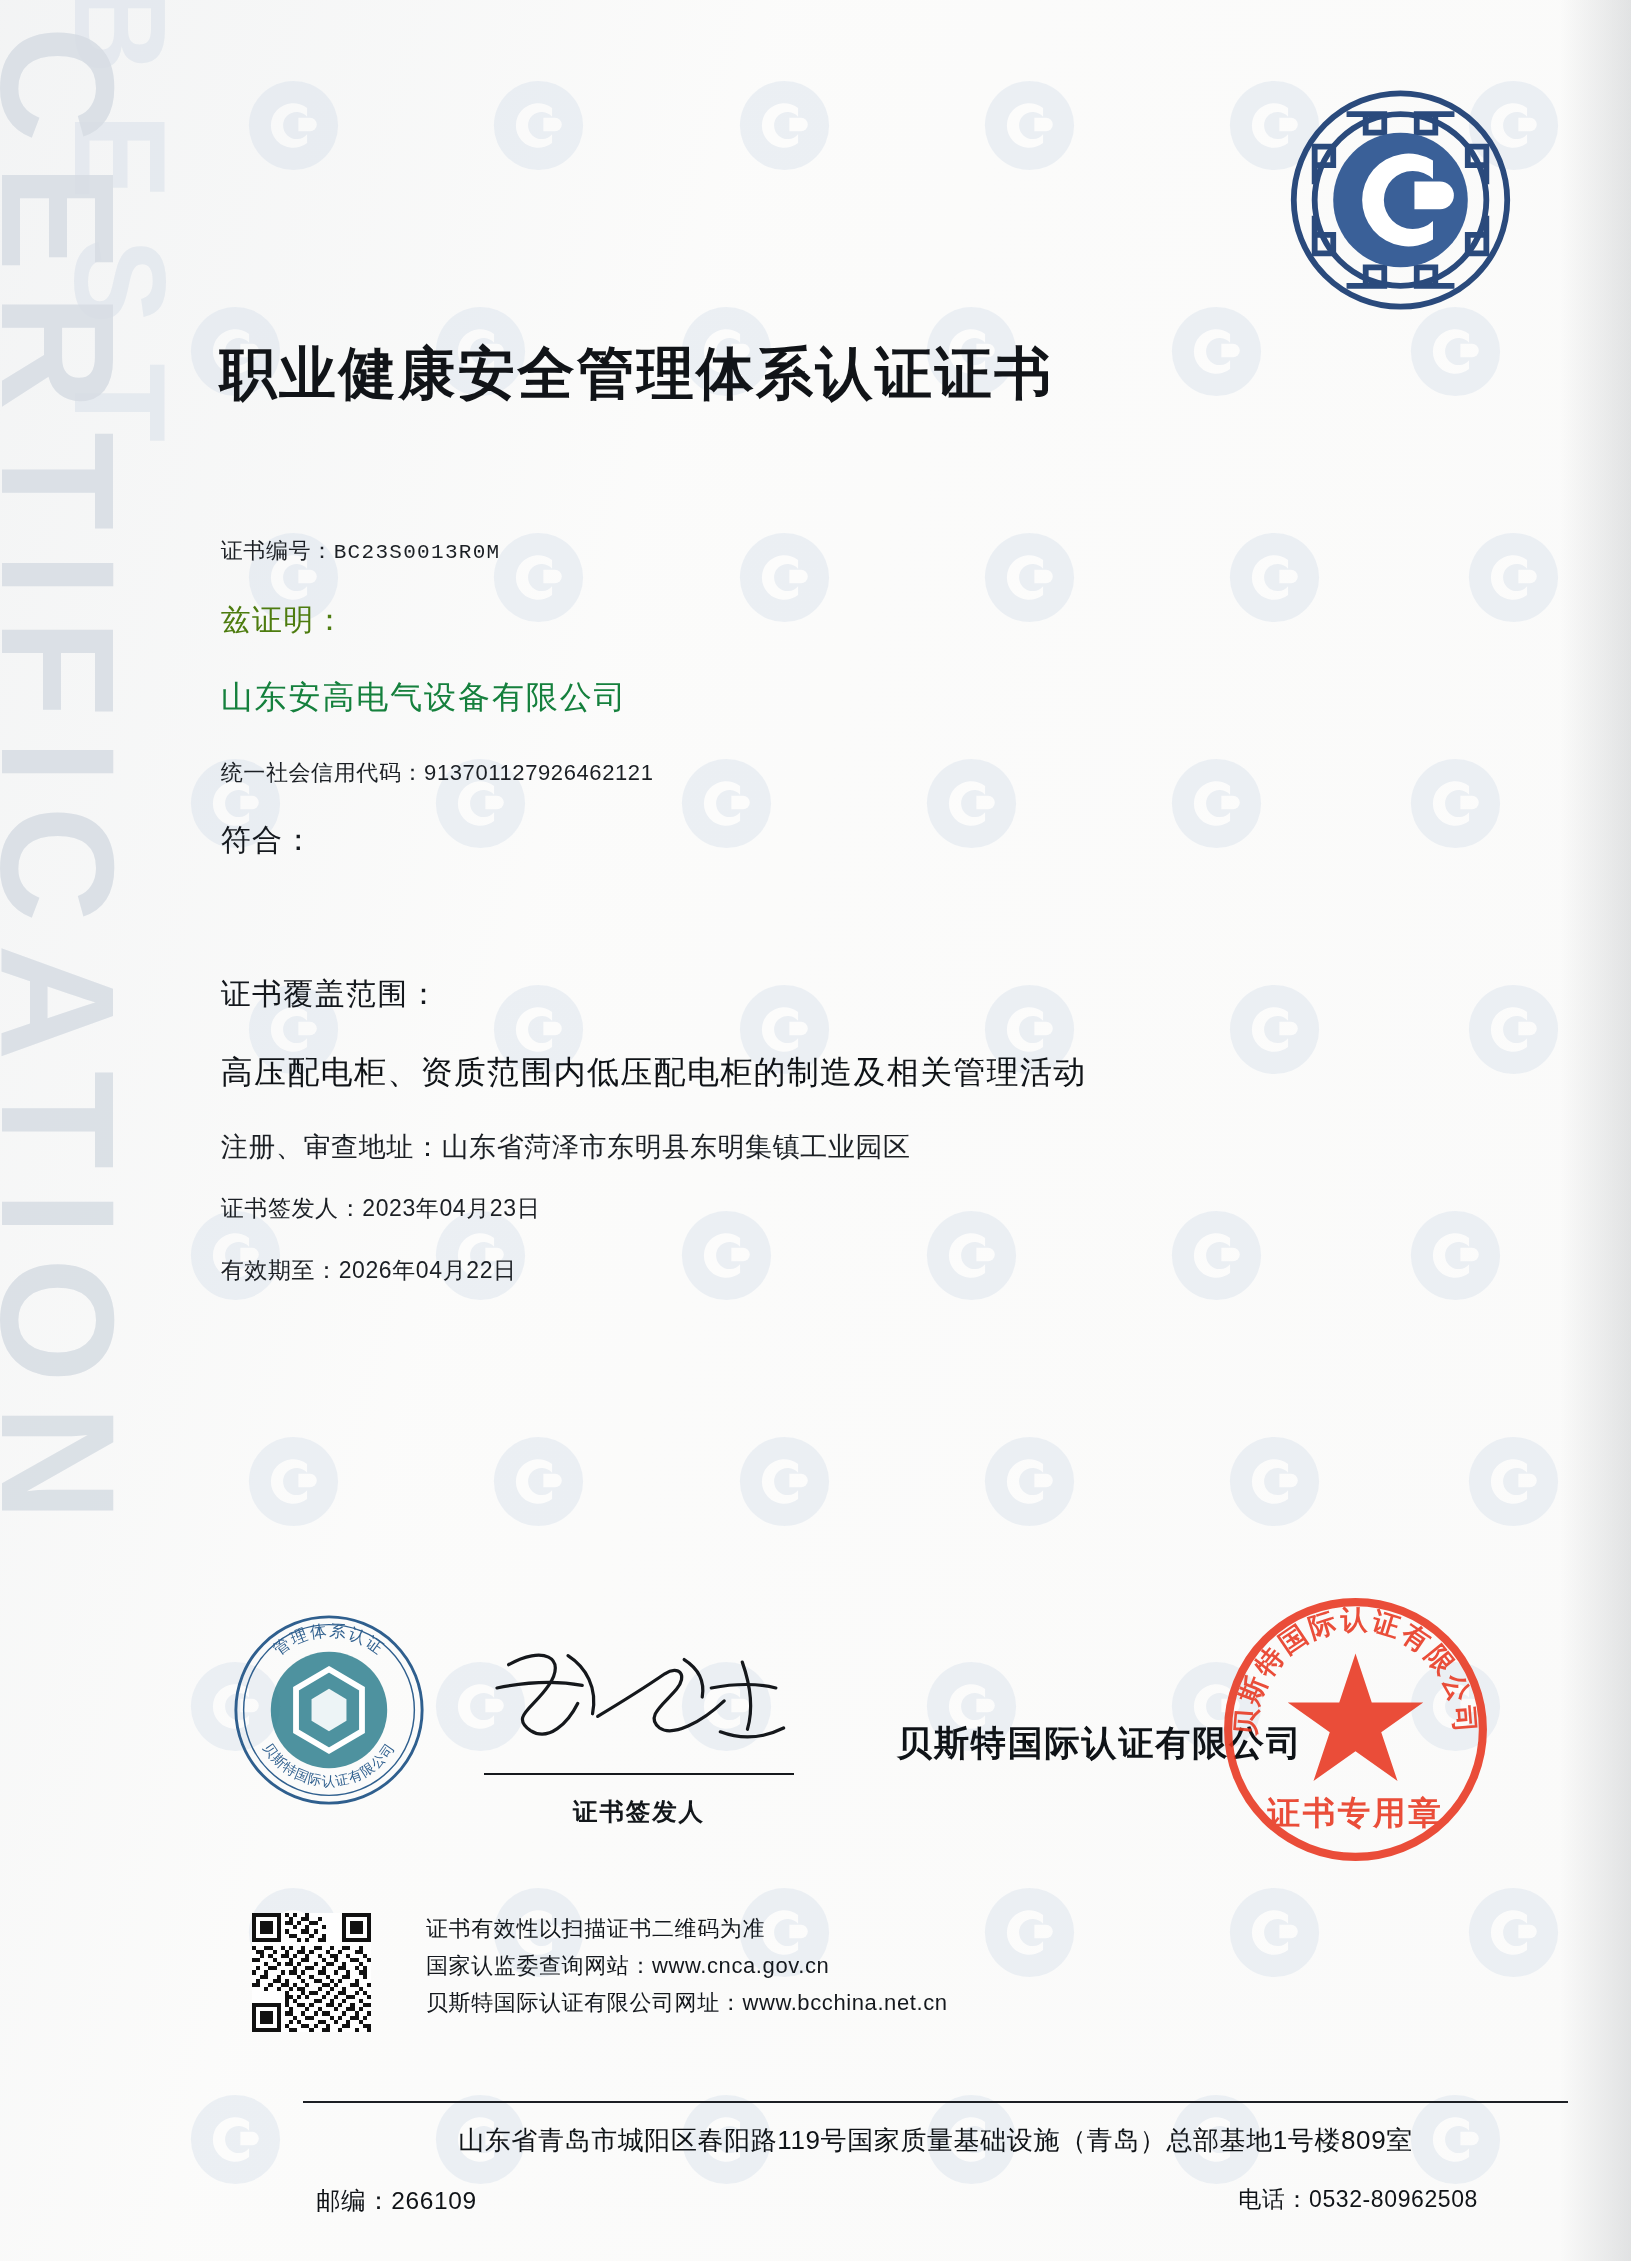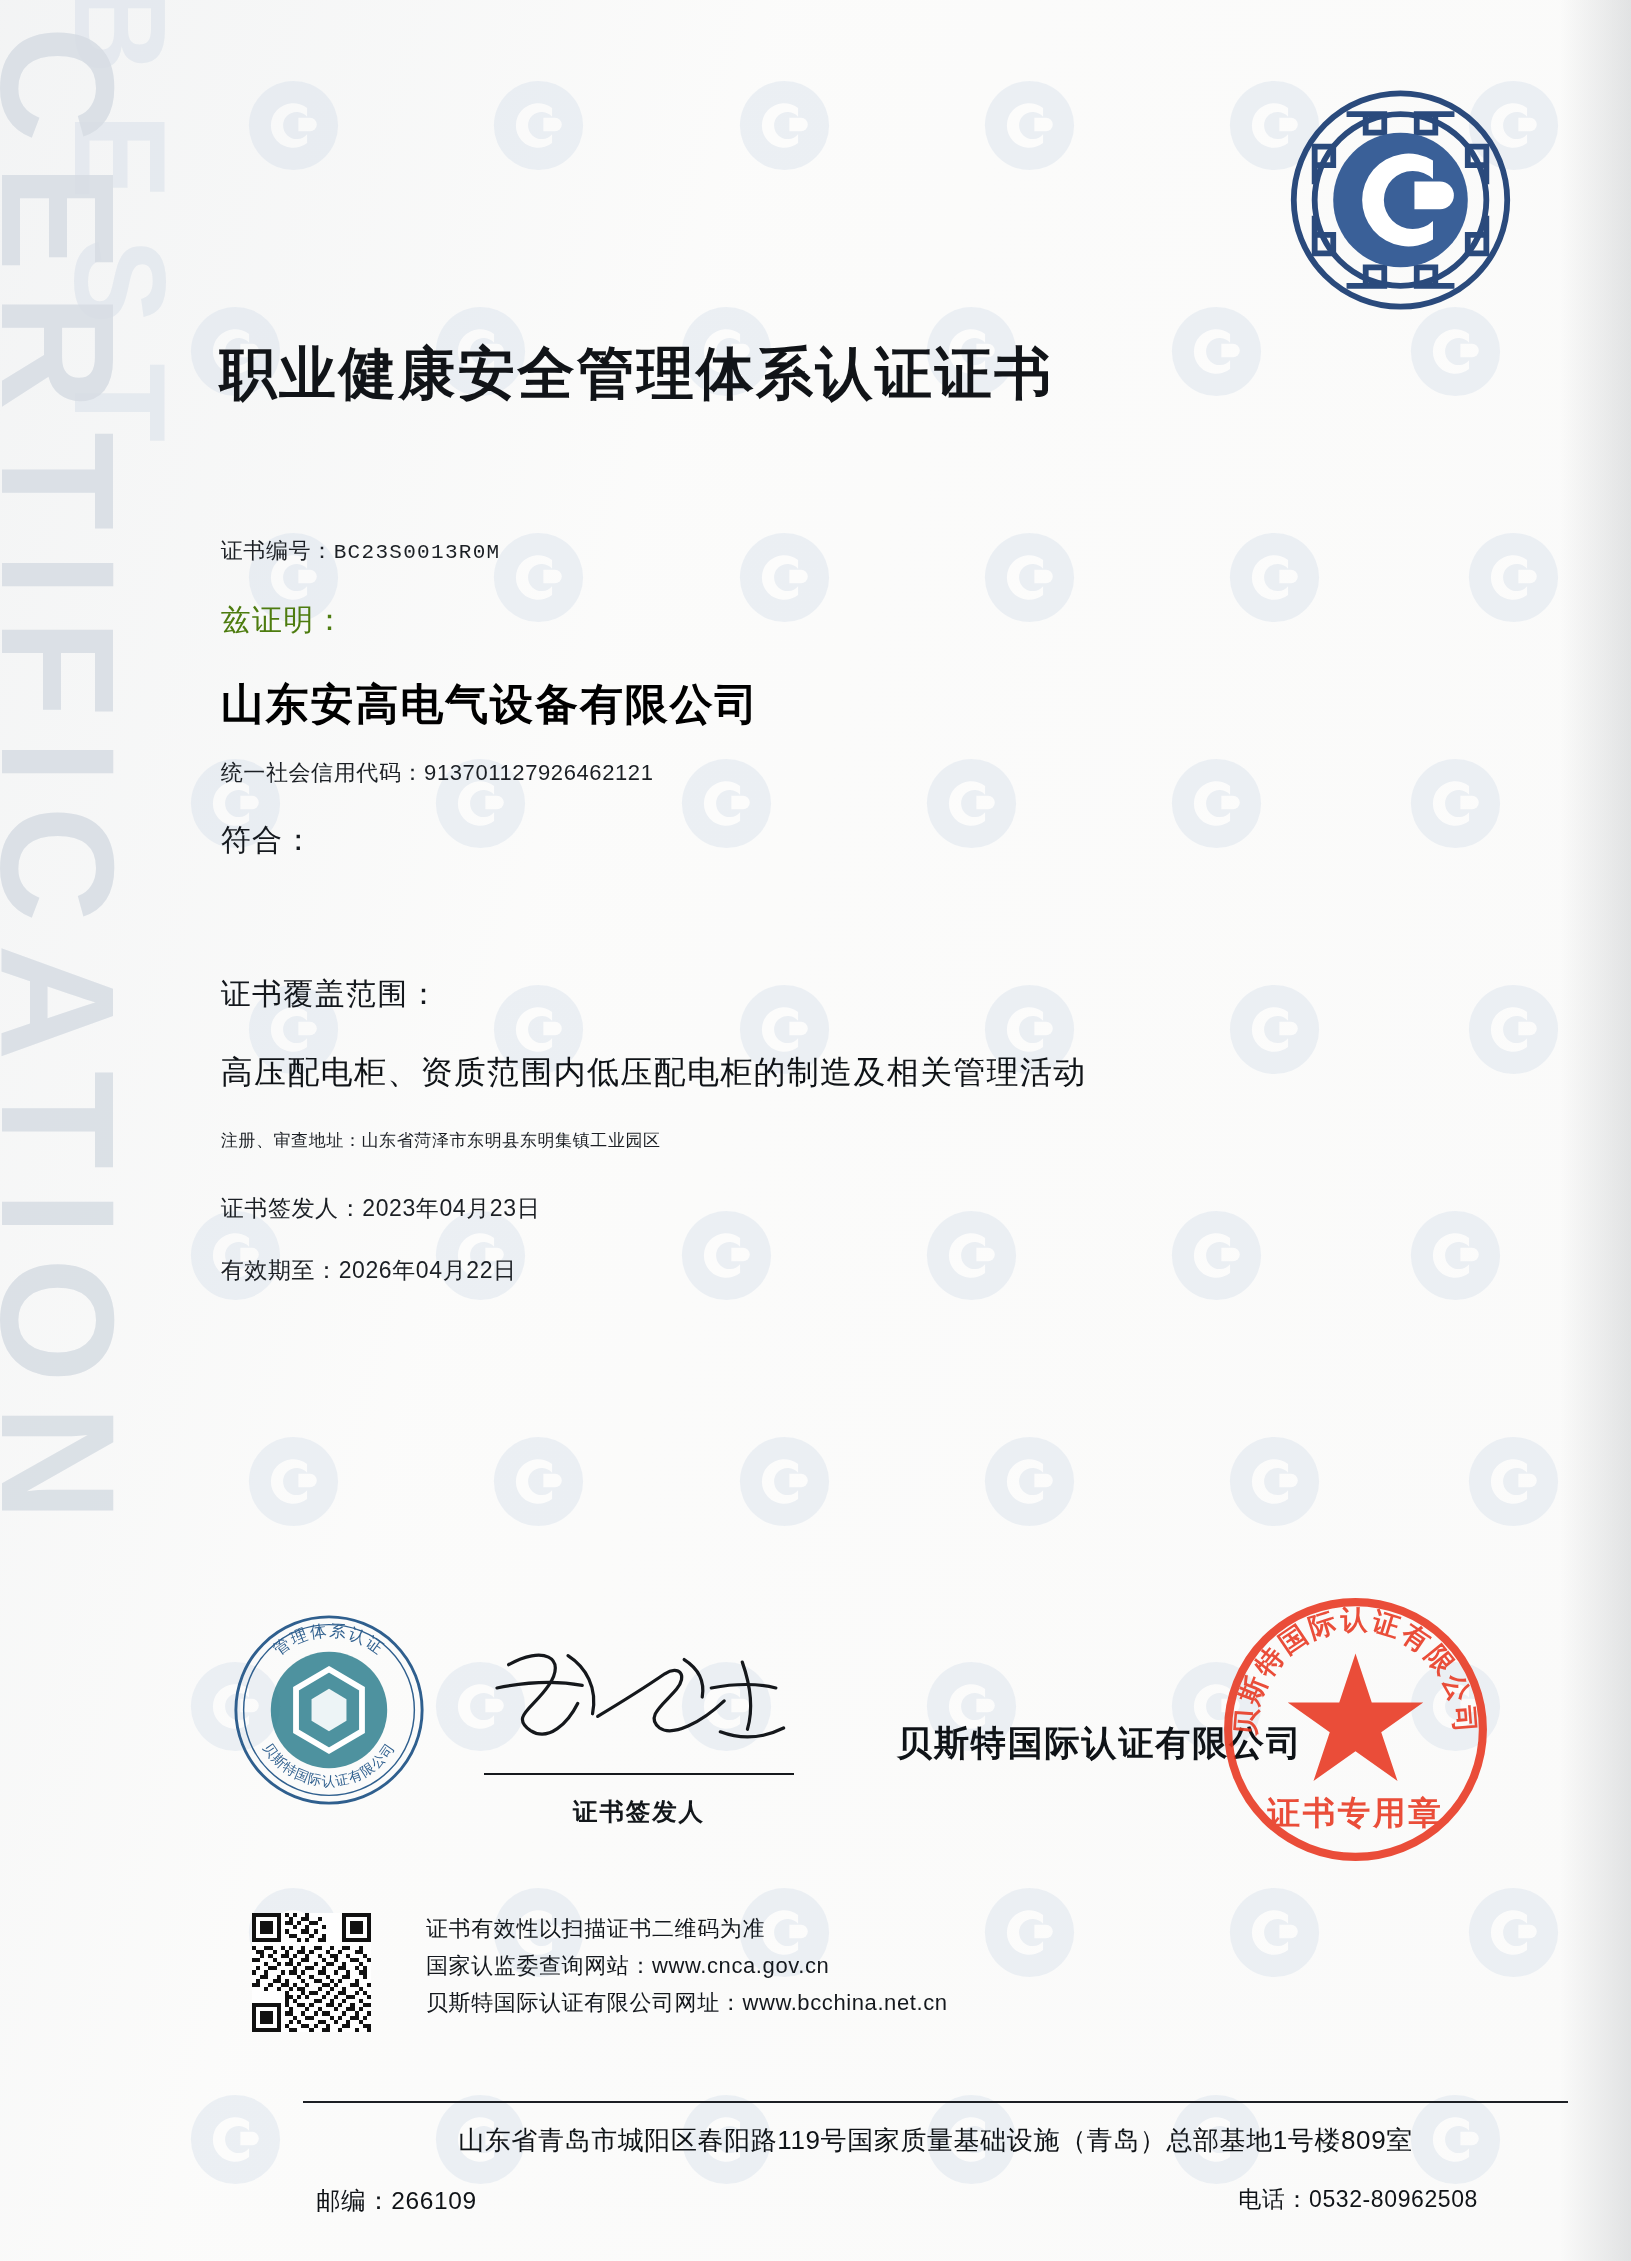--- a/index.html
+++ b/index.html
@@ -130,9 +130,9 @@
     position: absolute;
     left: 7.7px;
     top: 676px;
-    font-size: 43px;
-    font-weight: bold;
-    color: #000000;
+    font-size: 32px;
+    font-weight: normal;
+    color: #15803d;
     letter-spacing: 1.9px;
   }
 

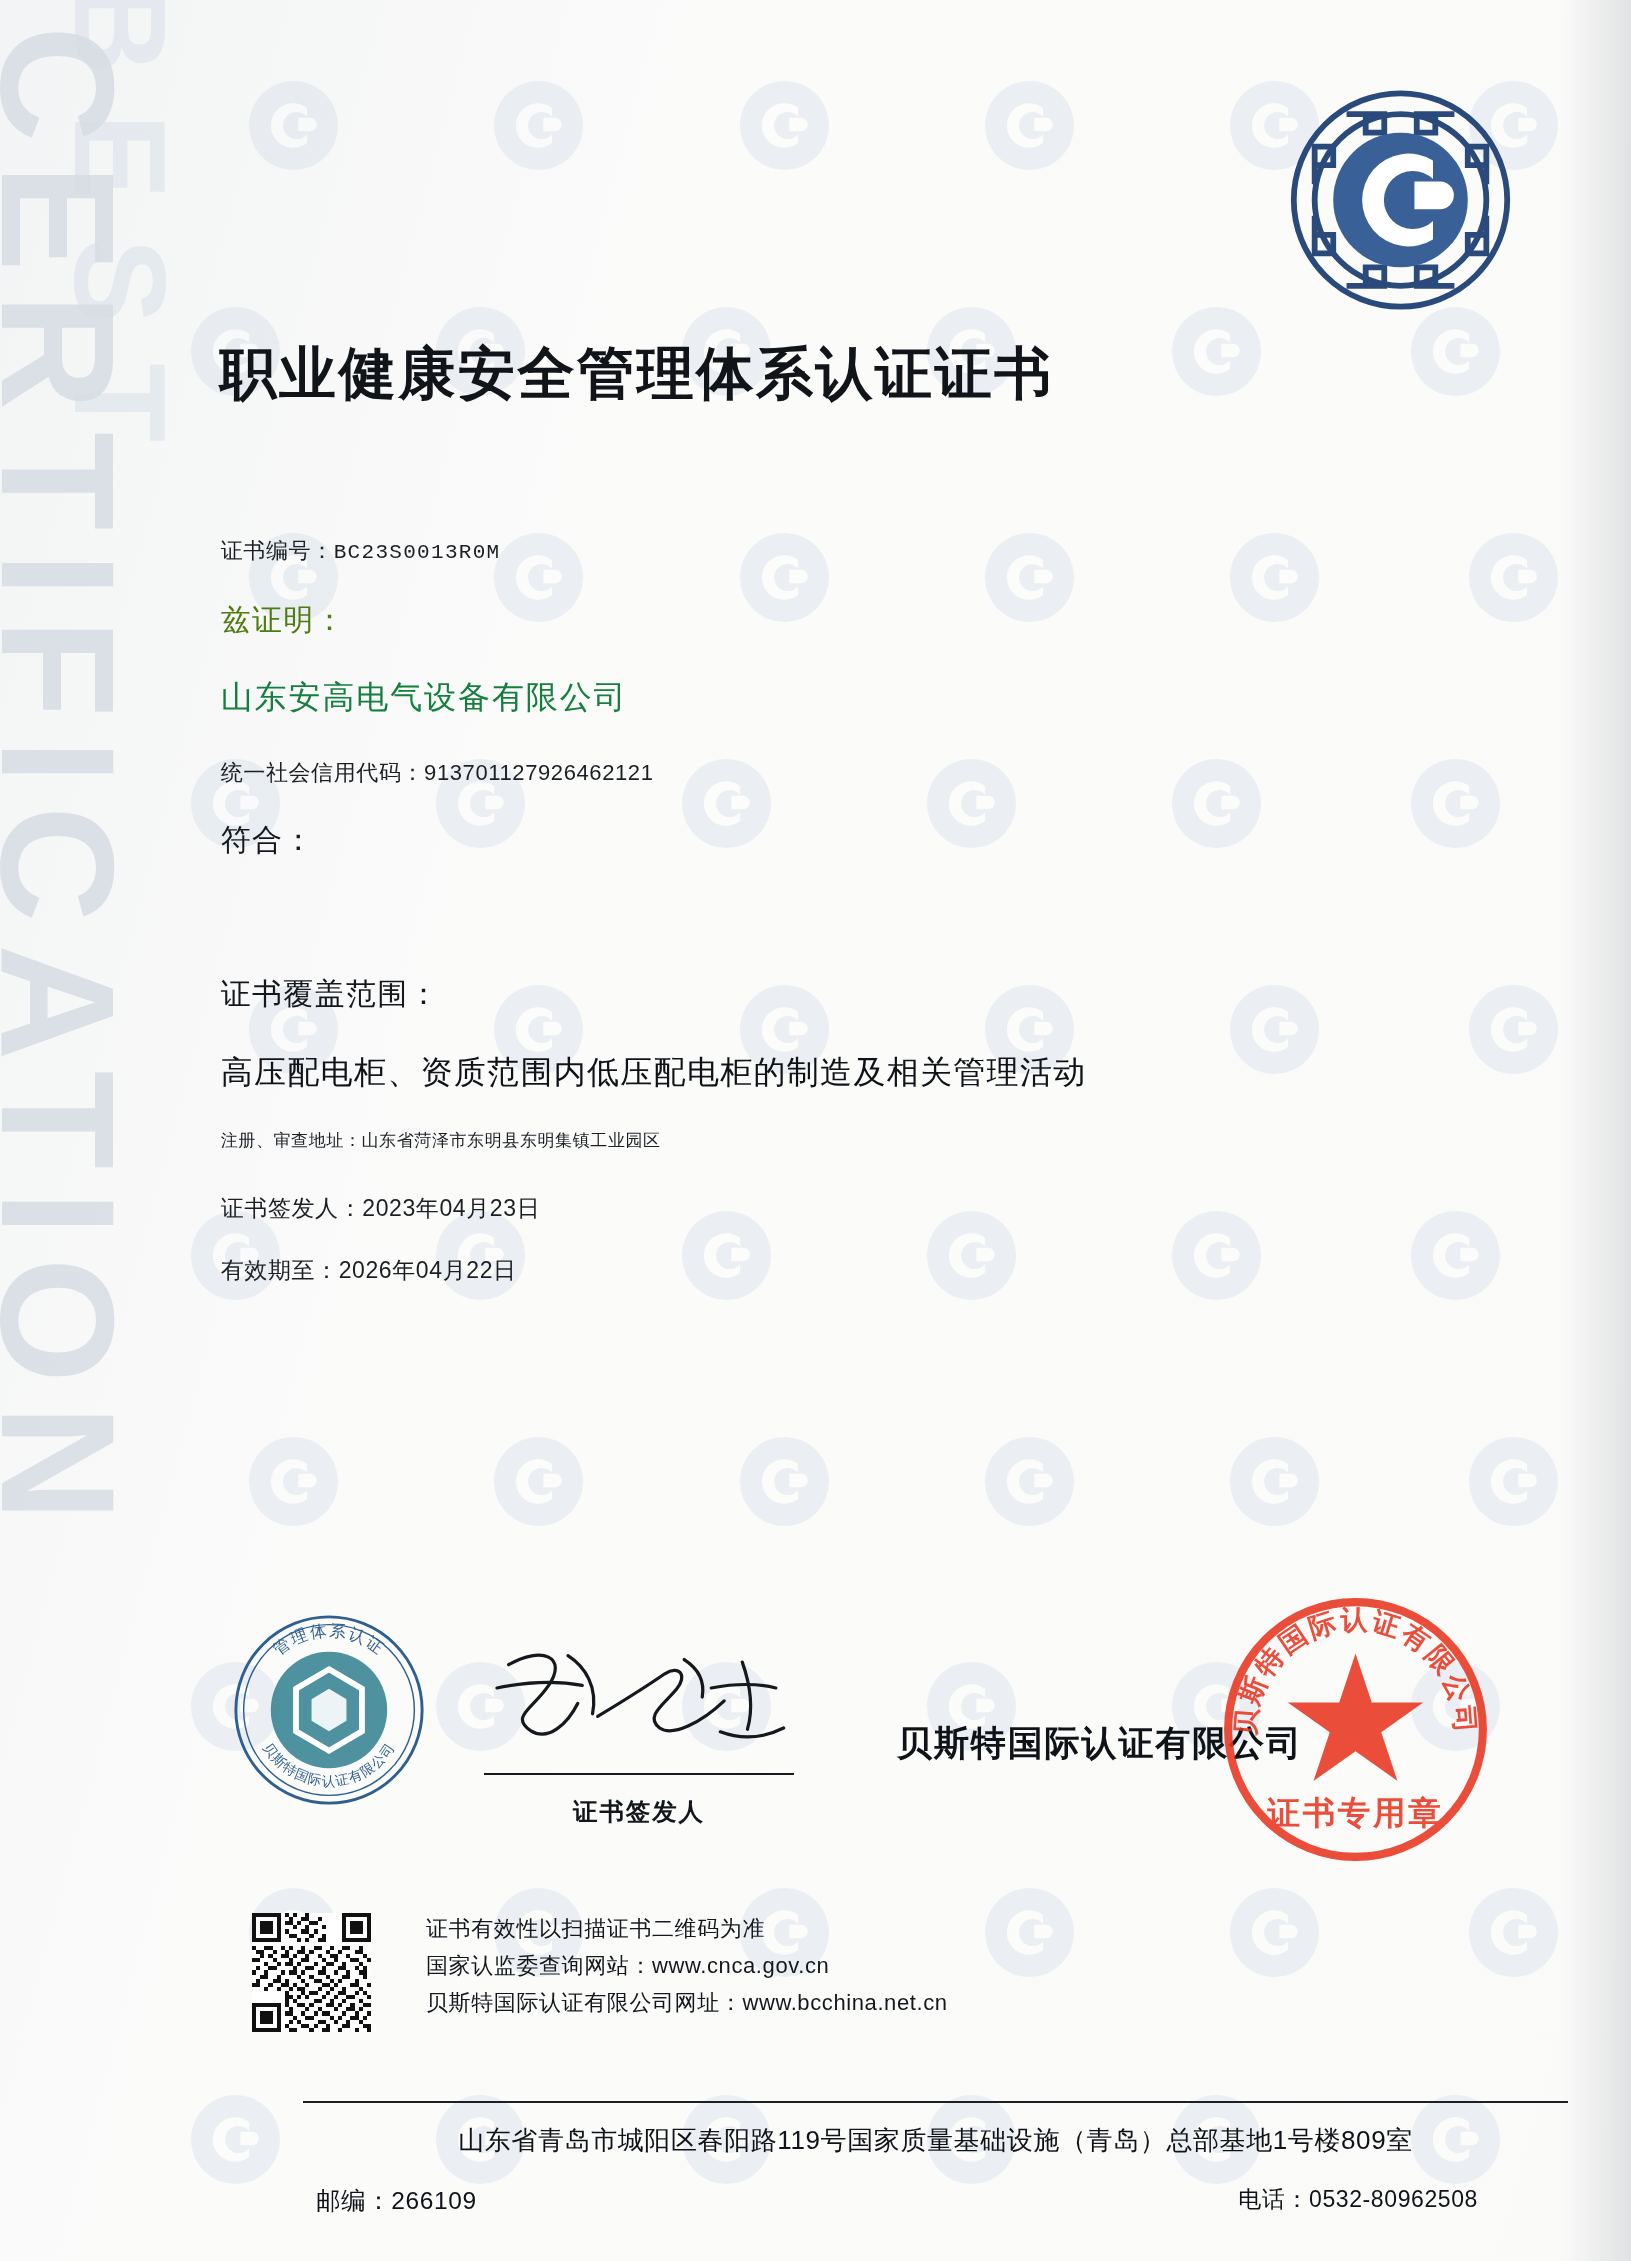--- a/index.html
+++ b/index.html
@@ -185,7 +185,7 @@
     position: absolute;
     left: 7.7px;
     top: 1129px;
-    font-size: 17px;
+    font-size: 27px;
     color: #1b1f24;
     letter-spacing: 0.6px;
   }

